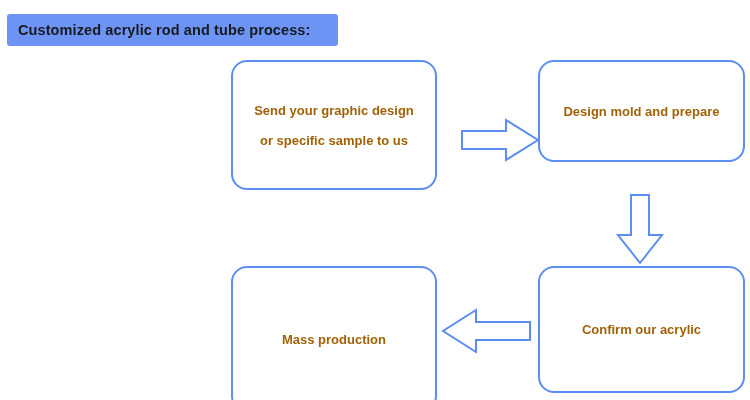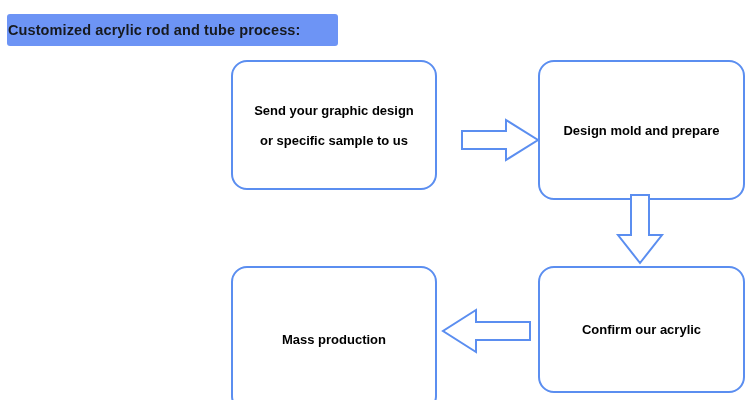--- a/index.html
+++ b/index.html
@@ -31,7 +31,7 @@
     display: flex;
     align-items: center;
     box-sizing: border-box;
-    padding-left: 1px;
+    padding-left: 11px;
   }
   #title-banner .title-text {
     font-size: 14.5px;

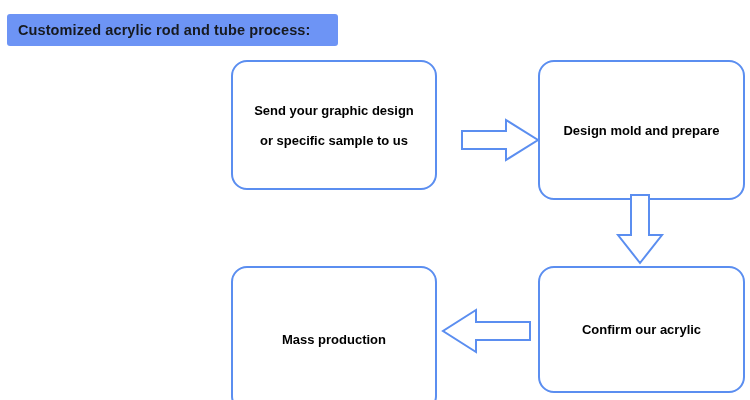--- a/index.html
+++ b/index.html
@@ -56,7 +56,7 @@
   .process-box .box-line {
     font-size: 13px;
     font-weight: bold;
-    color: #000000;
+    color: #a16207;
     line-height: 1.0;
     text-align: left;
     white-space: nowrap;

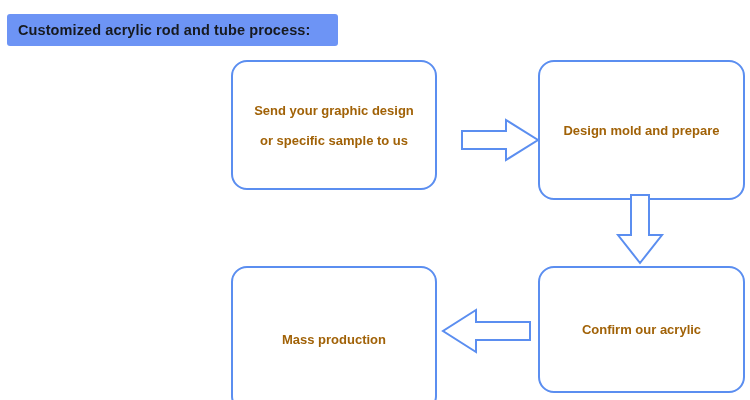--- a/index.html
+++ b/index.html
@@ -66,7 +66,7 @@
   }
 
   #box-send-design   { left: 231px; top: 60px;  width: 206px; height: 130px; }
-  #box-design-mold   { left: 538px; top: 60px;  width: 207px; height: 140px; }
+  #box-design-mold   { left: 538px; top: 60px;  width: 207px; height: 102px; }
   #box-confirm       { left: 538px; top: 266px; width: 207px; height: 127px; }
   #box-mass-prod     { left: 231px; top: 266px; width: 206px; height: 146px; }
 

